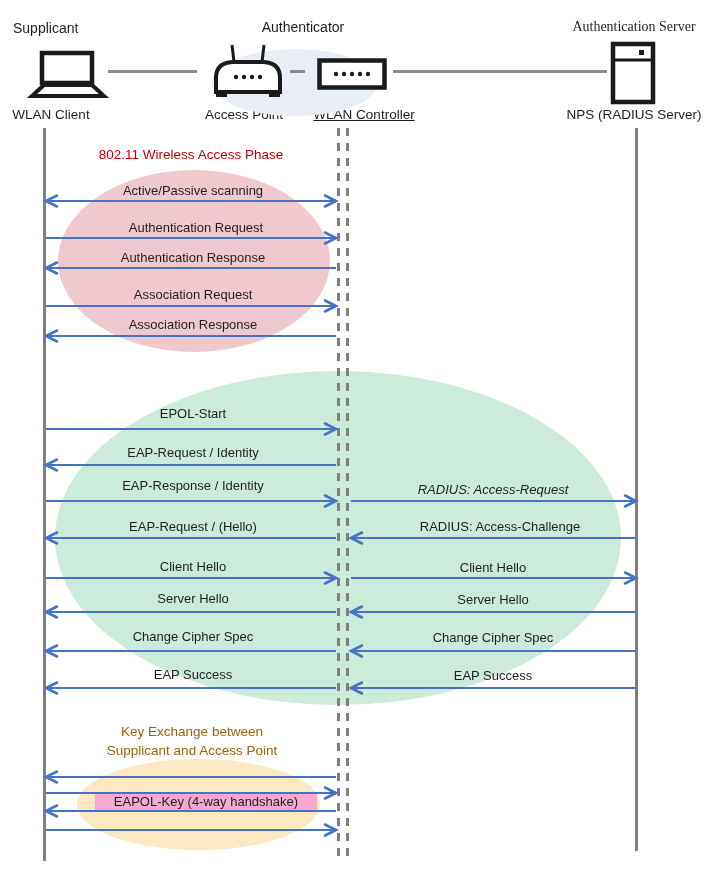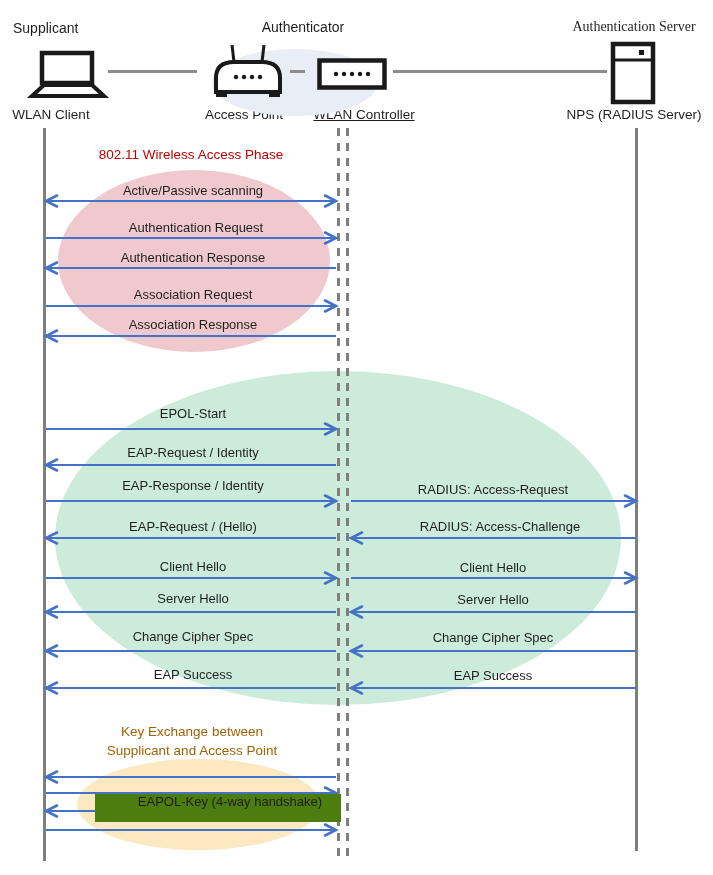--- a/index.html
+++ b/index.html
@@ -200,7 +200,7 @@
       <div class="msg-label" style="left: 43px; width: 300px; top: 629px;">Change Cipher Spec</div>
       <div class="msg-label" style="left: 43px; width: 300px; top: 667px;">EAP Success</div>
       <div class="msg-label boxed" style="left: 95px; width: 222px; top: 794px;">EAPOL-Key (4-way handshake)</div>
-      <div class="msg-label" style="left: 343px; width: 300px; top: 482px;">RADIUS: Access-Request</div>
+      <div class="msg-label" style="left: 343px; width: 300px; top: 482px; font-style: italic;">RADIUS: Access-Request</div>
       <div class="msg-label" style="left: 350px; width: 300px; top: 519px;">RADIUS: Access-Challenge</div>
       <div class="msg-label" style="left: 343px; width: 300px; top: 560px;">Client Hello</div>
       <div class="msg-label" style="left: 343px; width: 300px; top: 592px;">Server Hello</div>

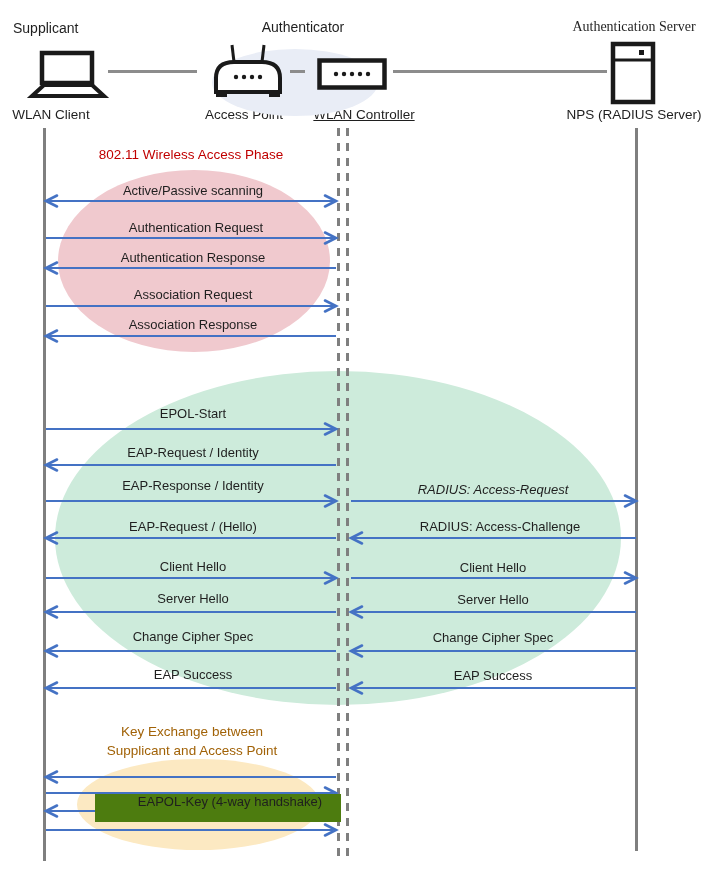--- a/index.html
+++ b/index.html
@@ -17,7 +17,7 @@
   .lifeline.dashed{background:repeating-linear-gradient(to bottom,#7F7F7F 0 8px,transparent 8px 15px);}
   .conn{height:3px;background:#8C8C8C;}
   .msg-label{font-size:13px;text-align:center;line-height:16px;white-space:nowrap;z-index:6;position:absolute;}
-  .msg-label.boxed{background:#4d7c0f;line-height:16px;height:28px;padding-left:24px;}
+  .msg-label.boxed{background:#f9a8d4;line-height:16px;height:16px;}
   #arrow-layer{position:absolute;left:0;top:0;z-index:5;pointer-events:none;}
   .z1{z-index:1}.z2{z-index:2}.z3{z-index:3}.z4{z-index:4}
   svg.icon{overflow:visible;}

